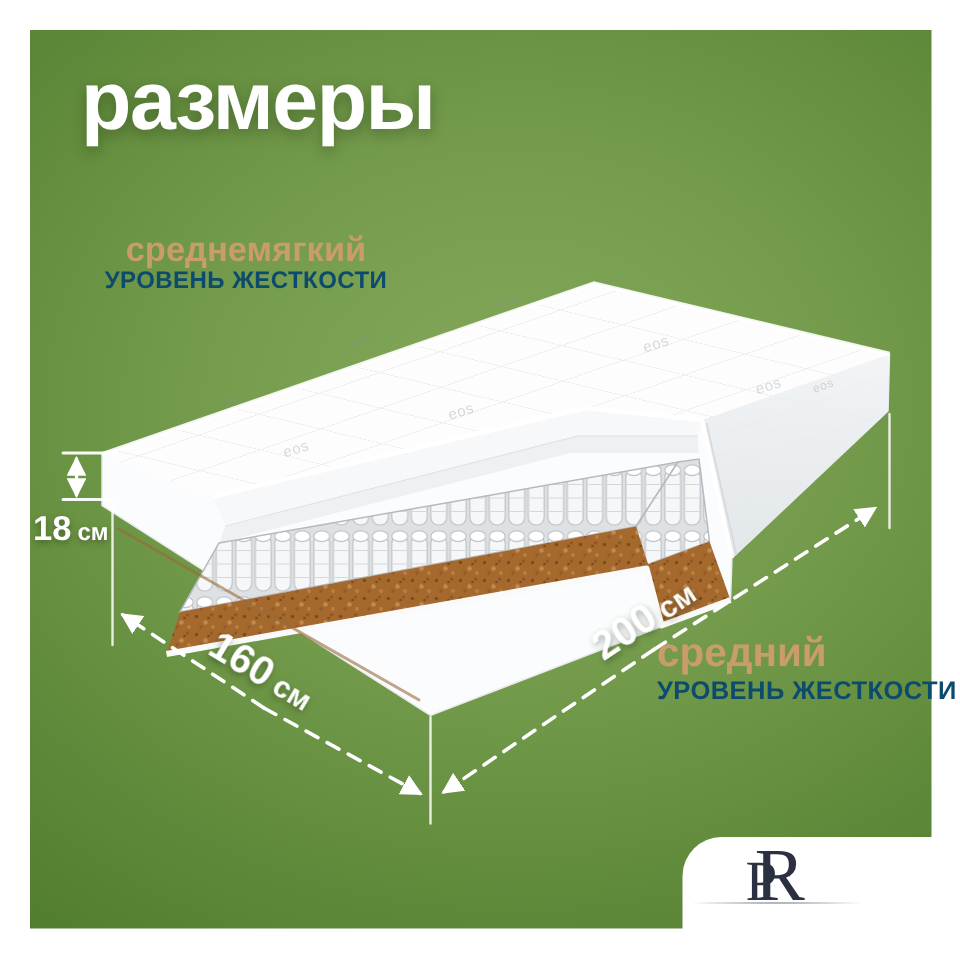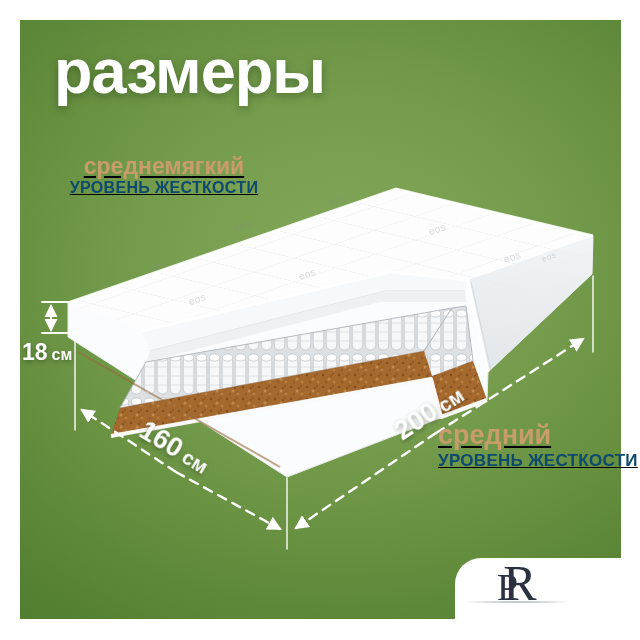--- a/index.html
+++ b/index.html
@@ -9,7 +9,7 @@
     background:
       radial-gradient(115% 95% at 54% 42%, #84a85b 0%, #749b4c 32%, #5e8839 60%, #4d7a2f 82%, #457029 100%);}
   .scene{position:absolute;left:0;top:0;width:640px;height:640px;}
-  .title{position:absolute;left:54px;top:40px;font-size:63px;font-weight:bold;
+  .title{position:absolute;left:54px;top:40px;font-size:55px;font-weight:bold;
     color:#ffffff;letter-spacing:-1px;line-height:1;
     text-shadow:0 3px 9px rgba(20,40,10,.35);}
   .softness{position:absolute;line-height:1.15;text-decoration:underline;}

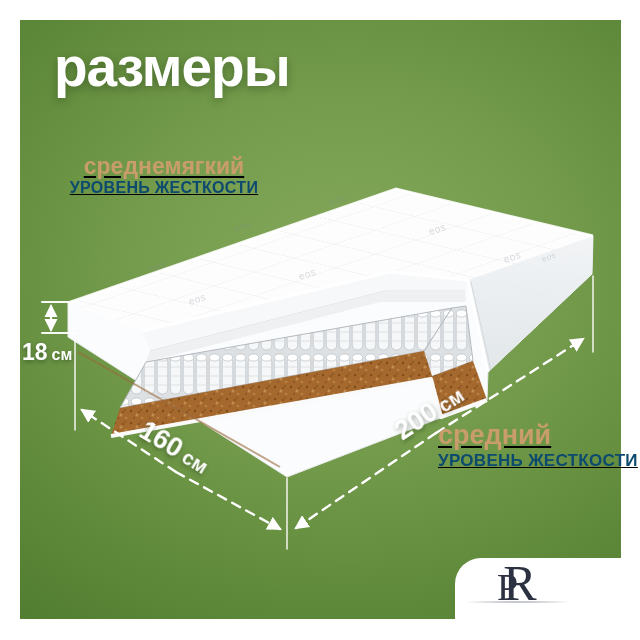--- a/index.html
+++ b/index.html
@@ -12,7 +12,7 @@
   .title{position:absolute;left:54px;top:40px;font-size:55px;font-weight:bold;
     color:#ffffff;letter-spacing:-1px;line-height:1;
     text-shadow:0 3px 9px rgba(20,40,10,.35);}
-  .softness{position:absolute;line-height:1.15;text-decoration:underline;}
+  .softness{position:absolute;line-height:1.15;}
   .softness .value{font-weight:bold;color:#c99c6b;}
   .softness .label{font-weight:bold;color:#0c4a6e;letter-spacing:.3px;}
   .softness-top{left:58px;top:153px;width:212px;text-align:center;}

